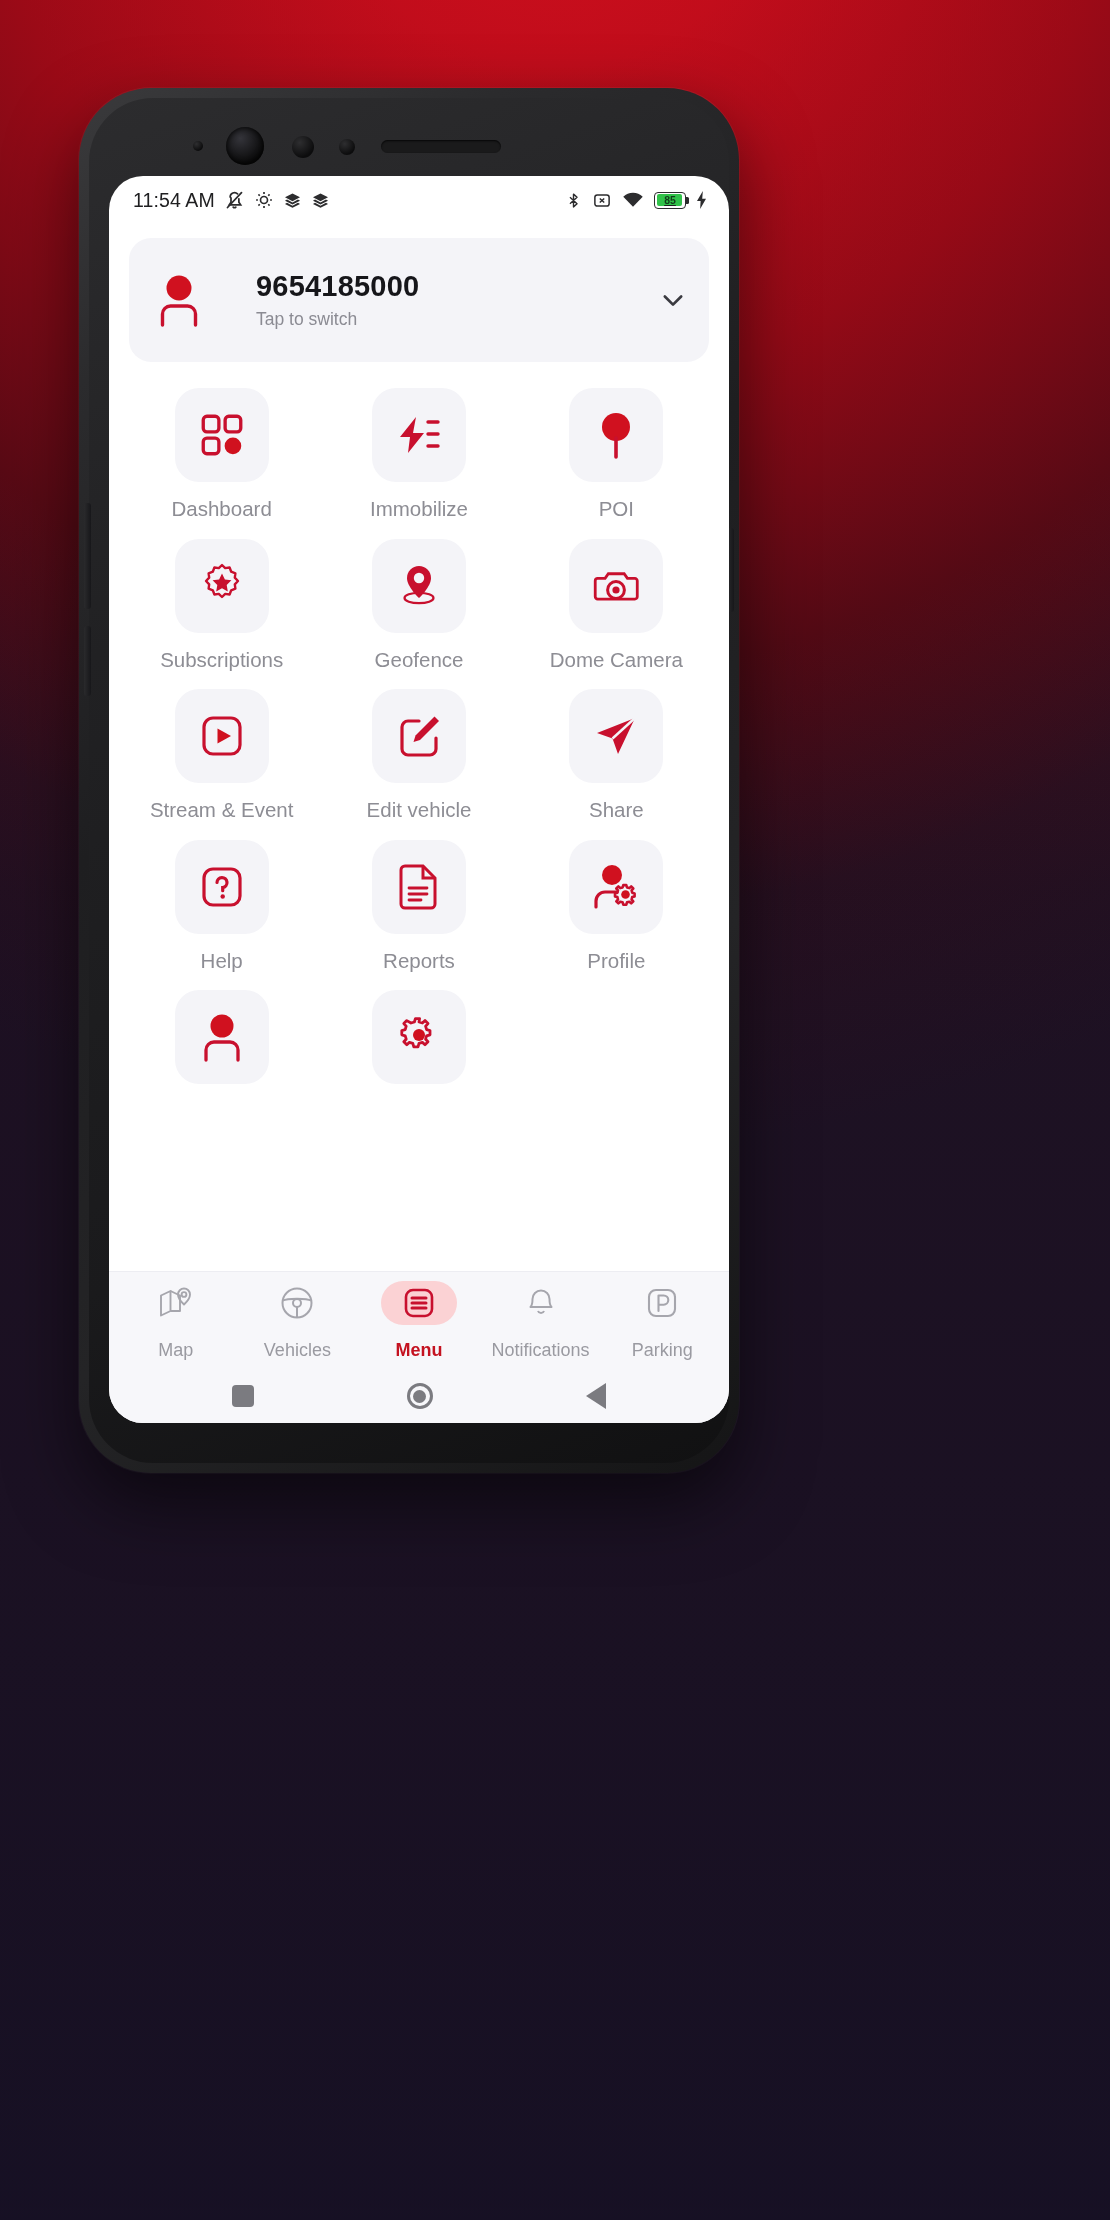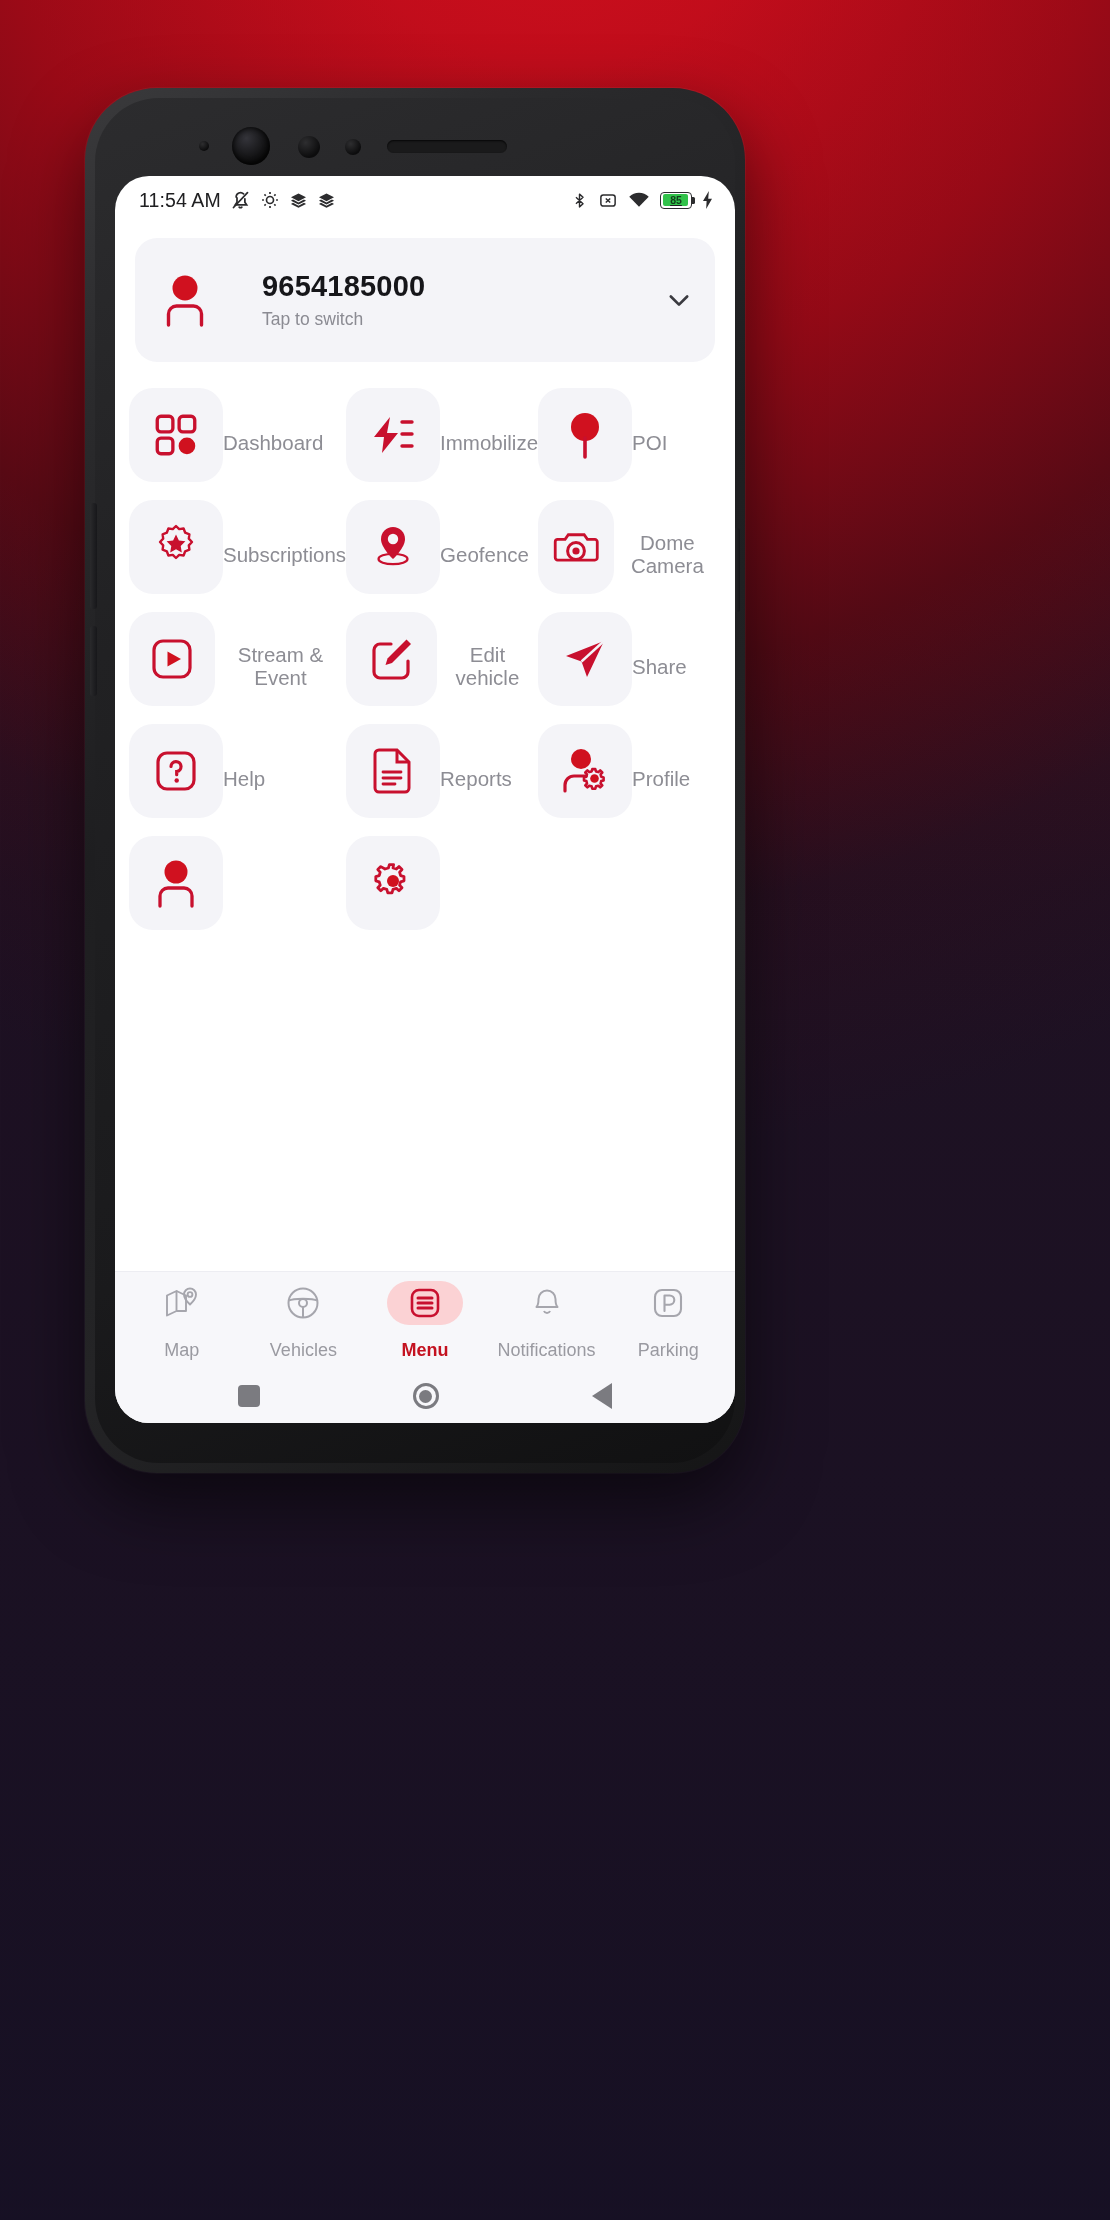--- a/index.html
+++ b/index.html
@@ -24,7 +24,7 @@
   
   .device {
     position:absolute;
-    left:85px; top:88px;
+    left:79px; top:88px;
     width:660px; height:1385px;
     border-radius:72px;
     background:linear-gradient(145deg,#3a3a3c 0%,#2b2b2d 16%,#1e1e20 42%,#242426 70%,#151516 100%);

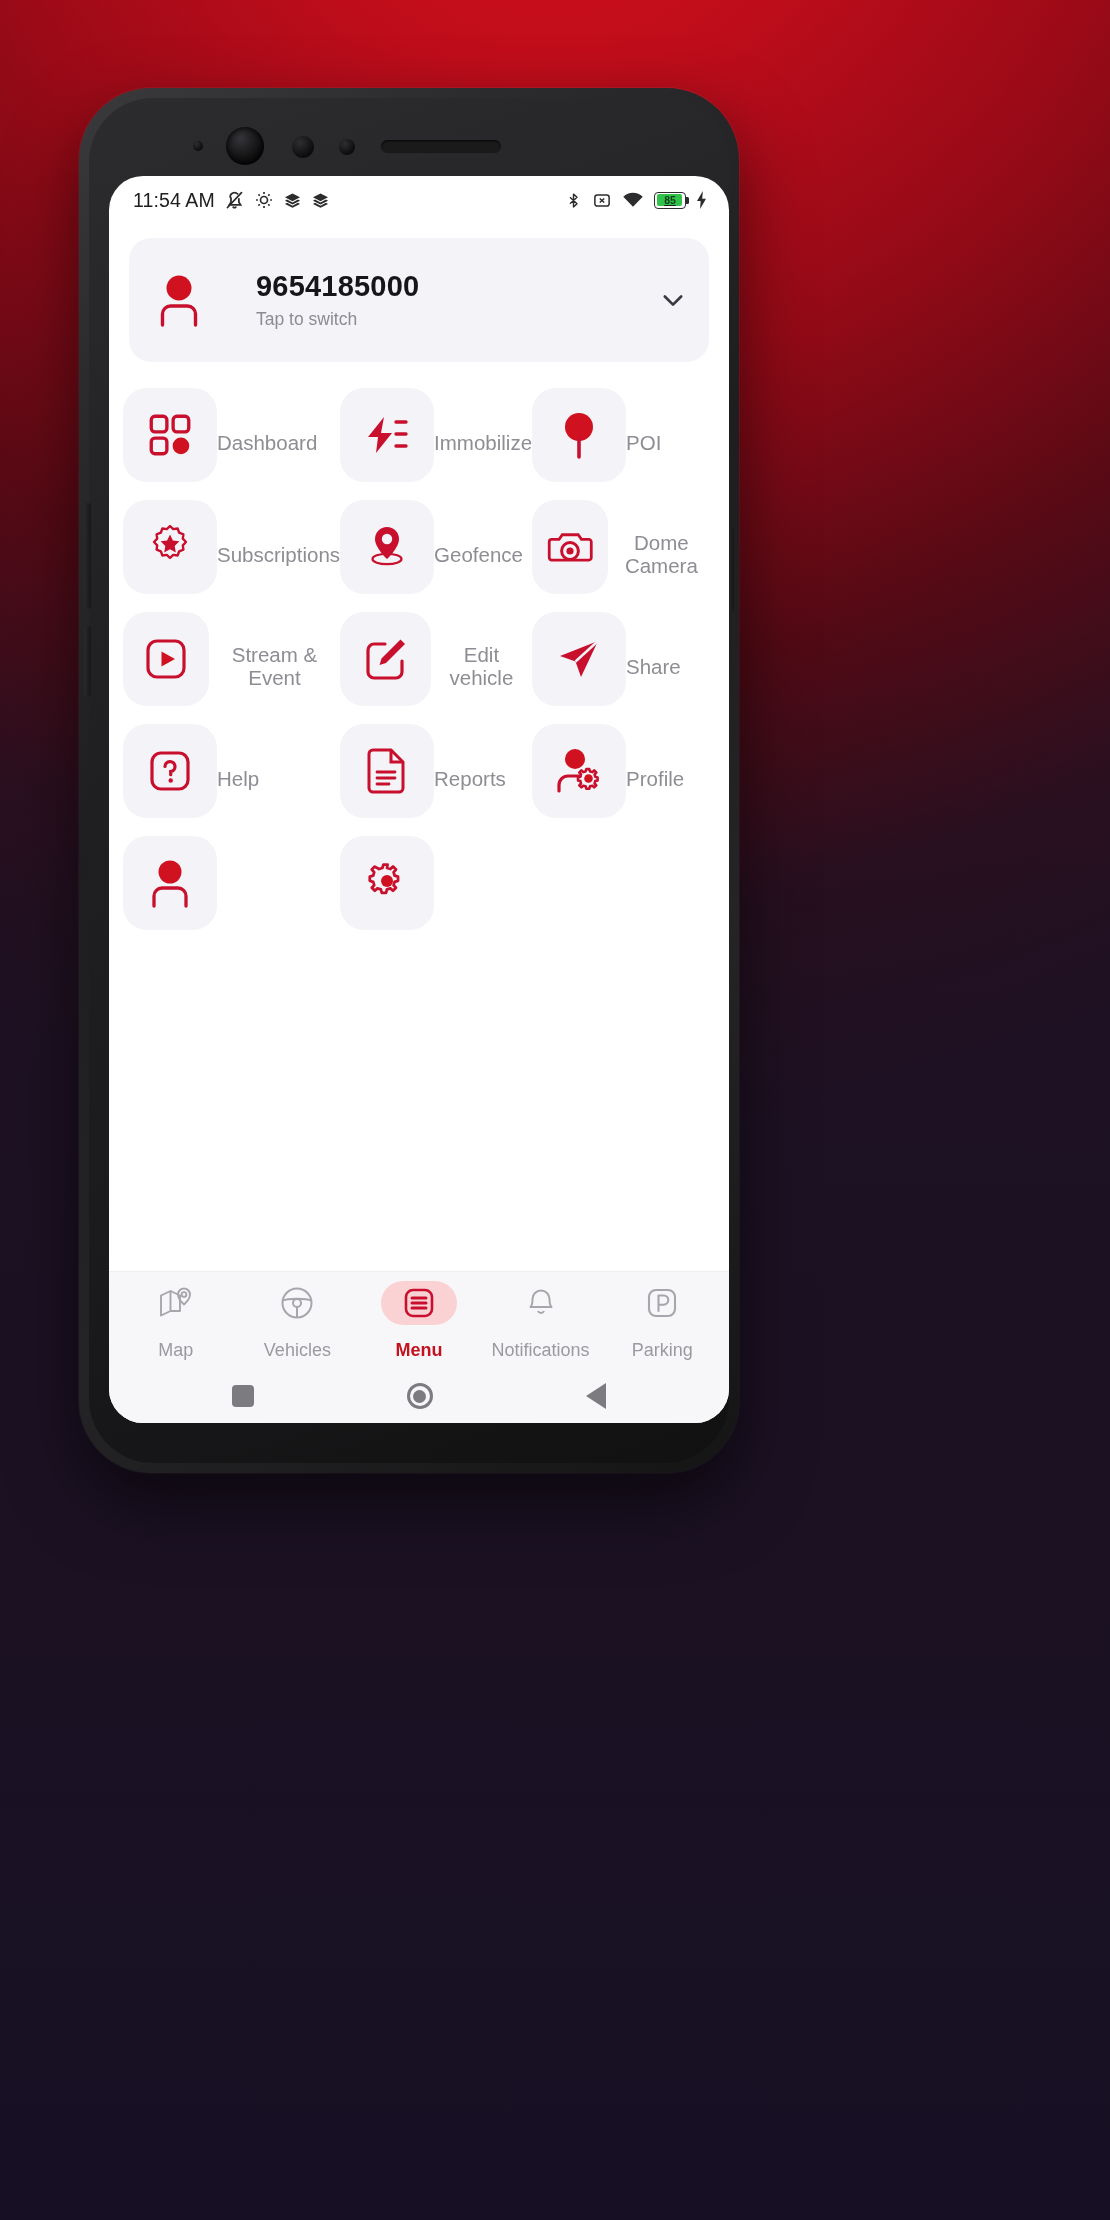--- a/index.html
+++ b/index.html
@@ -100,7 +100,7 @@
     row-gap:18px;
     padding:0 14px;
   }
-  .tile{ display:flex; align-items:center; }
+  .tile{ display:flex; flex-direction:column; align-items:center; }
   .tile-ico{
     width:94px; height:94px; border-radius:24px;
     background:#f4f4f8;

